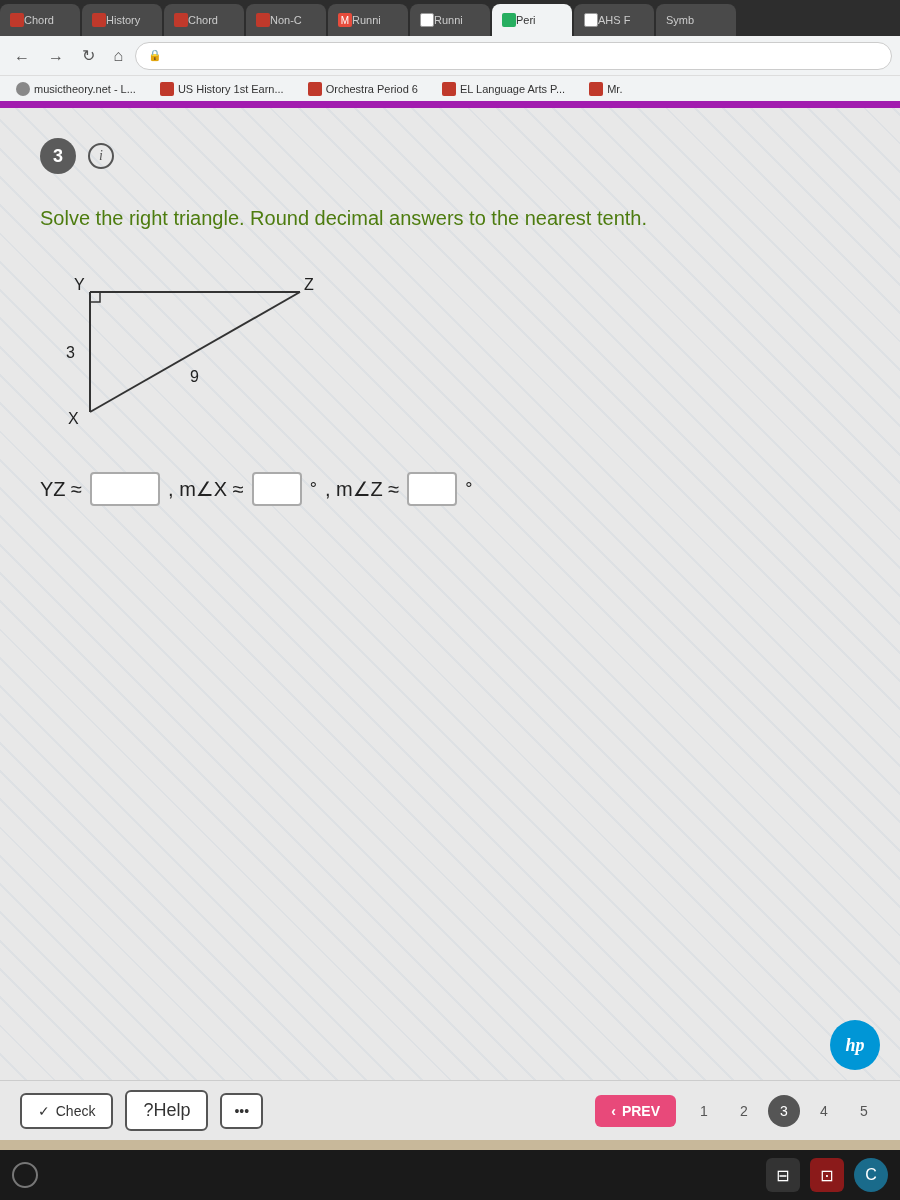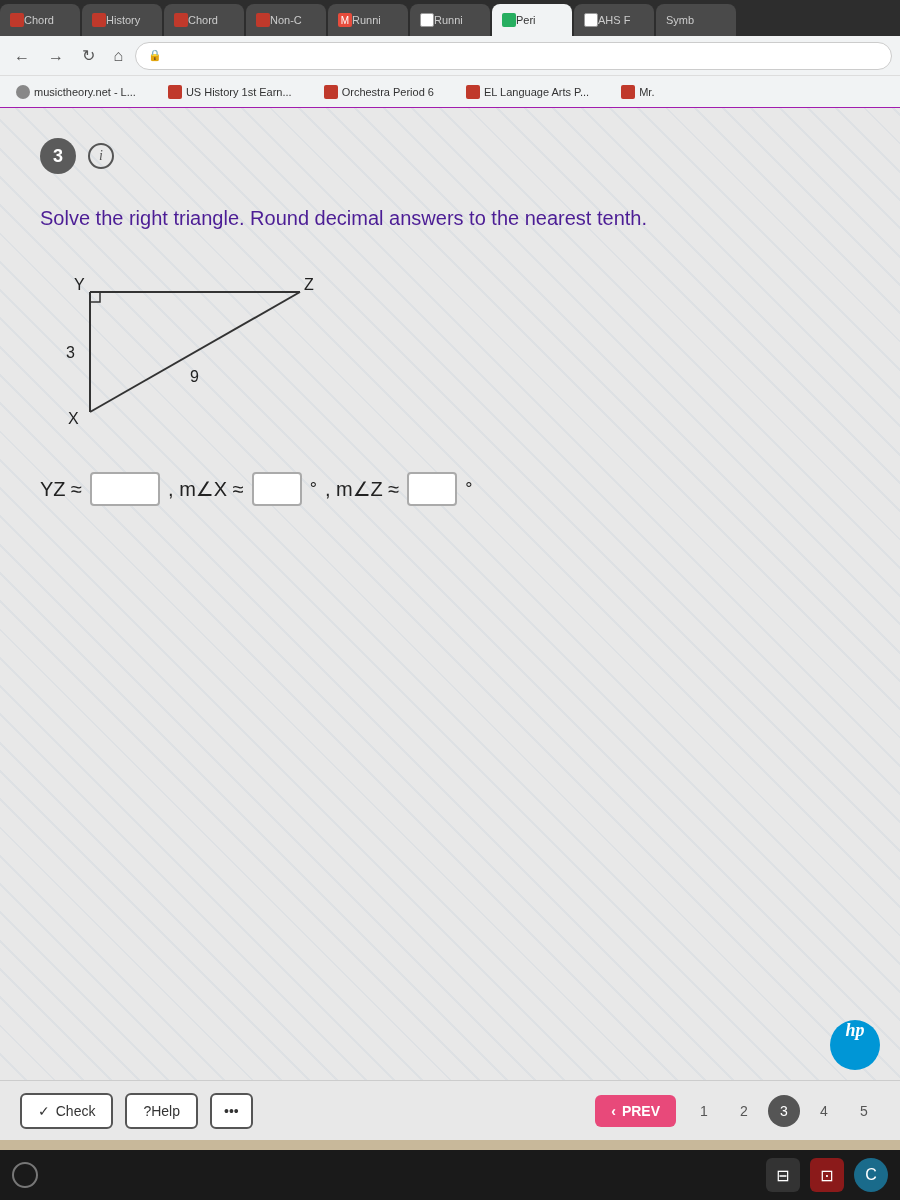--- a/index.html
+++ b/index.html
@@ -102,8 +102,8 @@
       background: #f1f3f4;
       height: 32px;
       padding: 0 8px;
-      gap: 16px;
-      border-bottom: 1px solid #a21caf;
+      gap: 8px;
+      border-bottom: 7px solid #a21caf;
       overflow: hidden;
     }
 

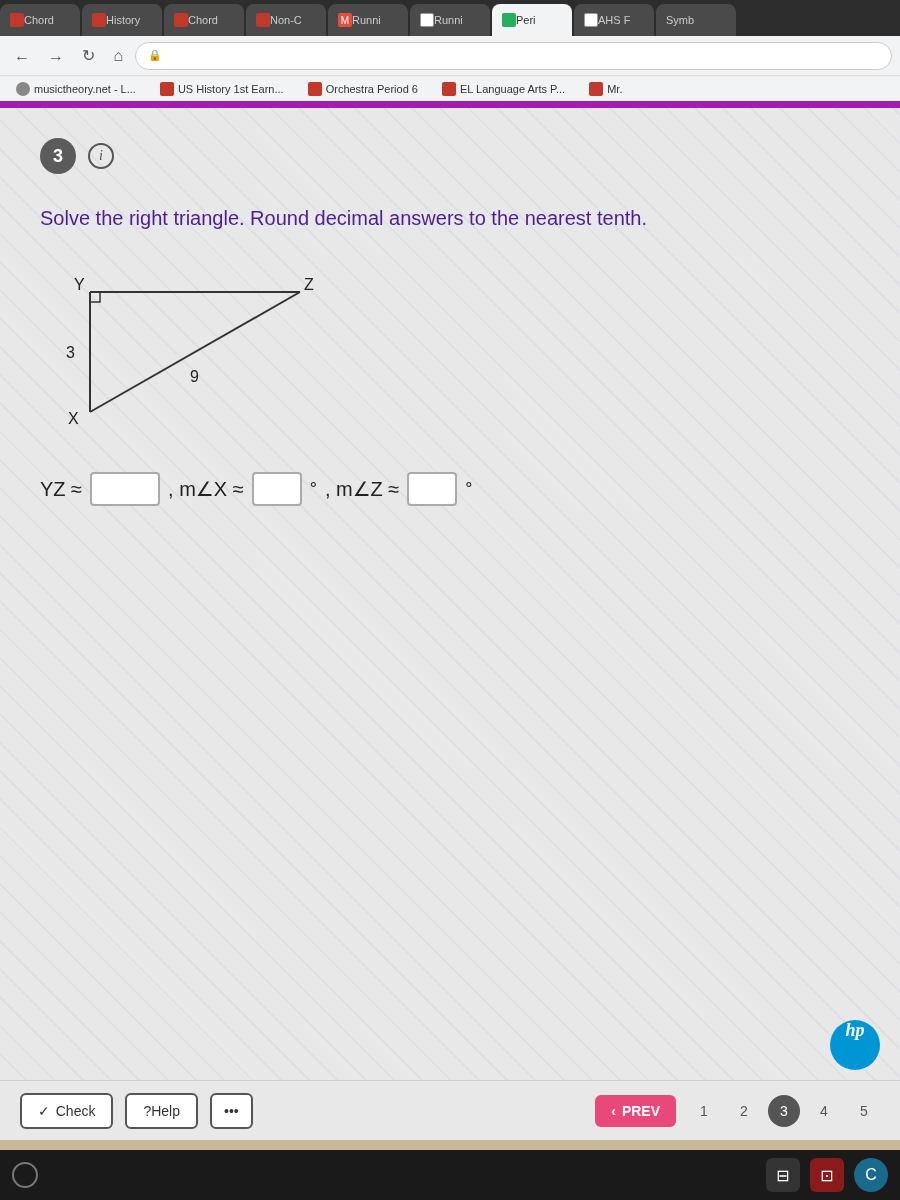--- a/index.html
+++ b/index.html
@@ -203,7 +203,7 @@
 
     .question-text {
       font-size: 20px;
-      color: #4c1d95;
+      color: #4d7c0f;
       margin-bottom: 40px;
       line-height: 1.4;
     }

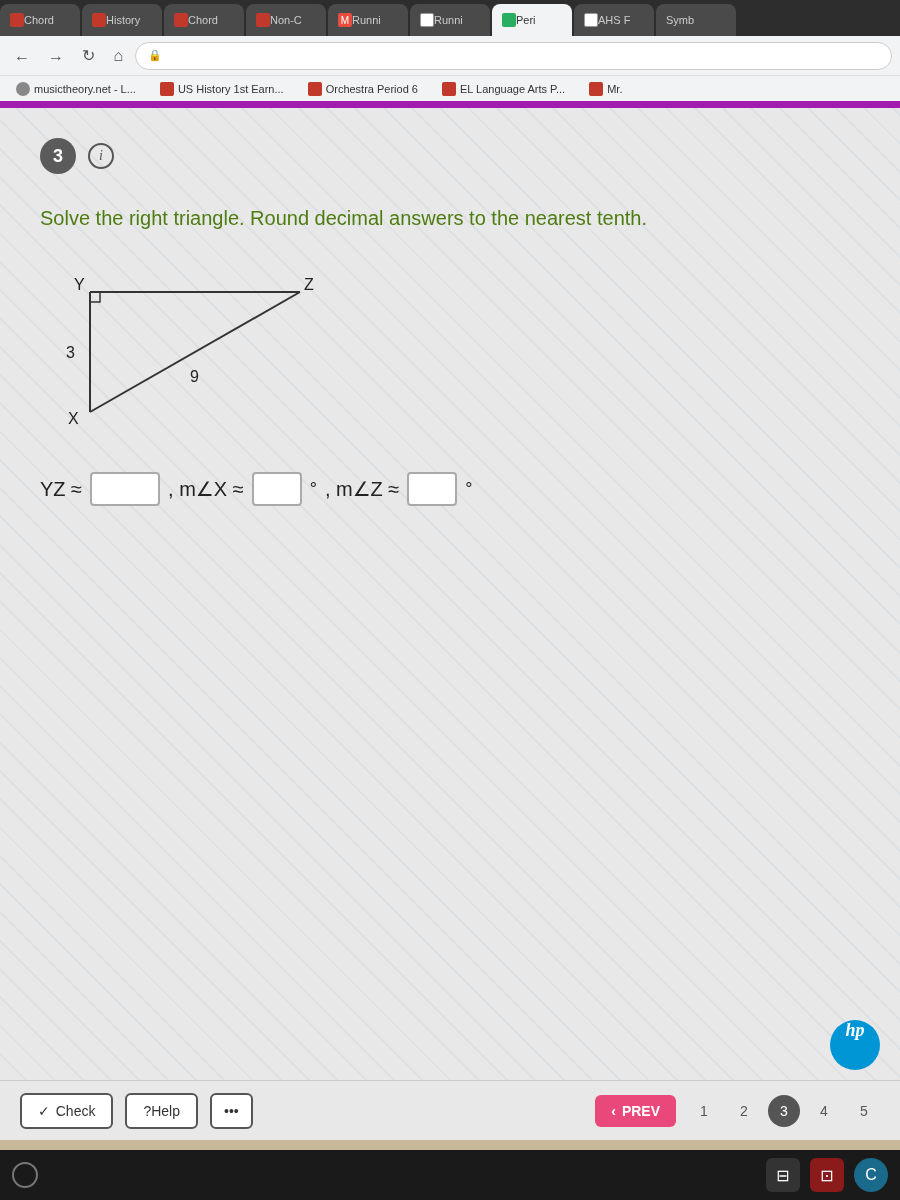--- a/index.html
+++ b/index.html
@@ -358,6 +358,7 @@
       background: #0096d6;
       border-radius: 50%;
       display: flex;
+      align-items: center;
       justify-content: center;
       color: white;
       font-size: 18px;

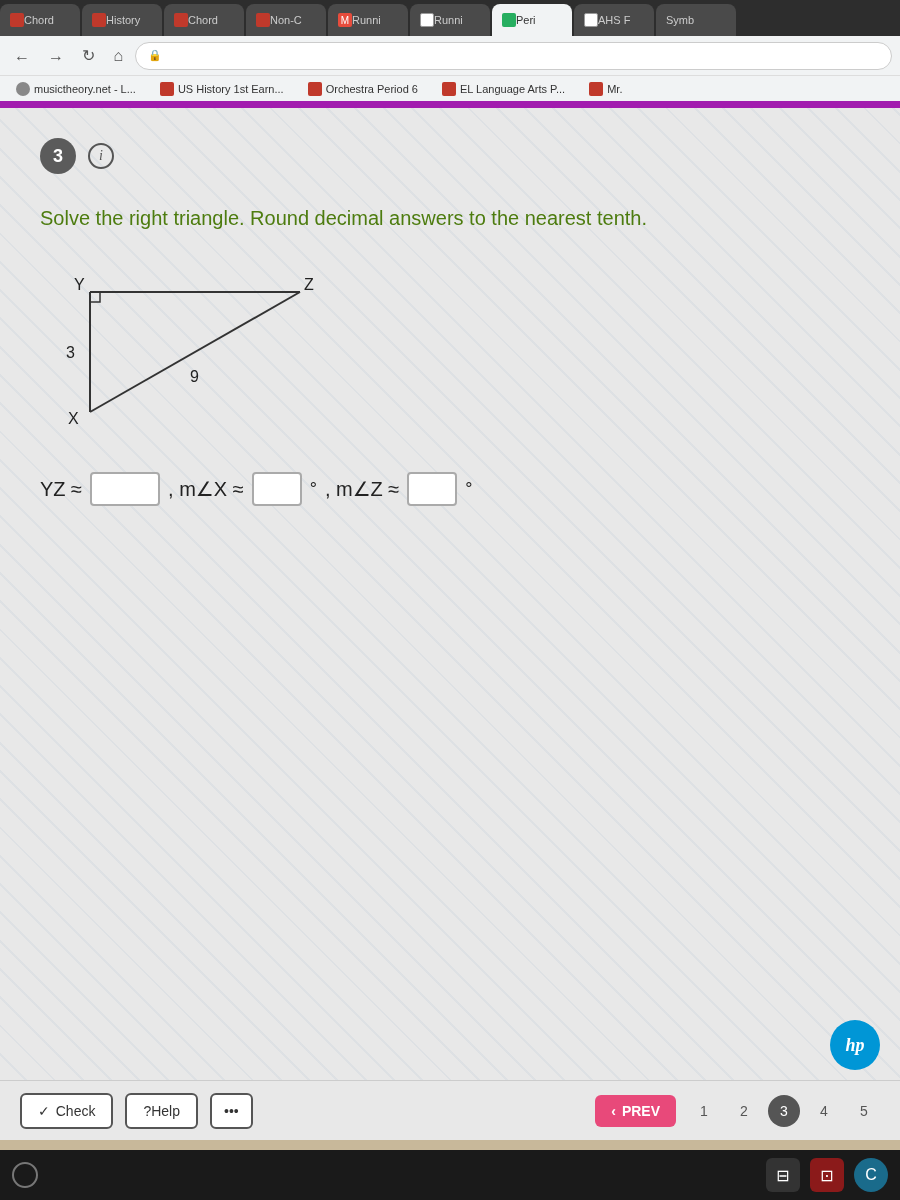--- a/index.html
+++ b/index.html
@@ -281,7 +281,7 @@
       border-radius: 6px;
       background: white;
       cursor: pointer;
-      font-size: 14px;
+      font-size: 18px;
       color: #333;
     }
 

